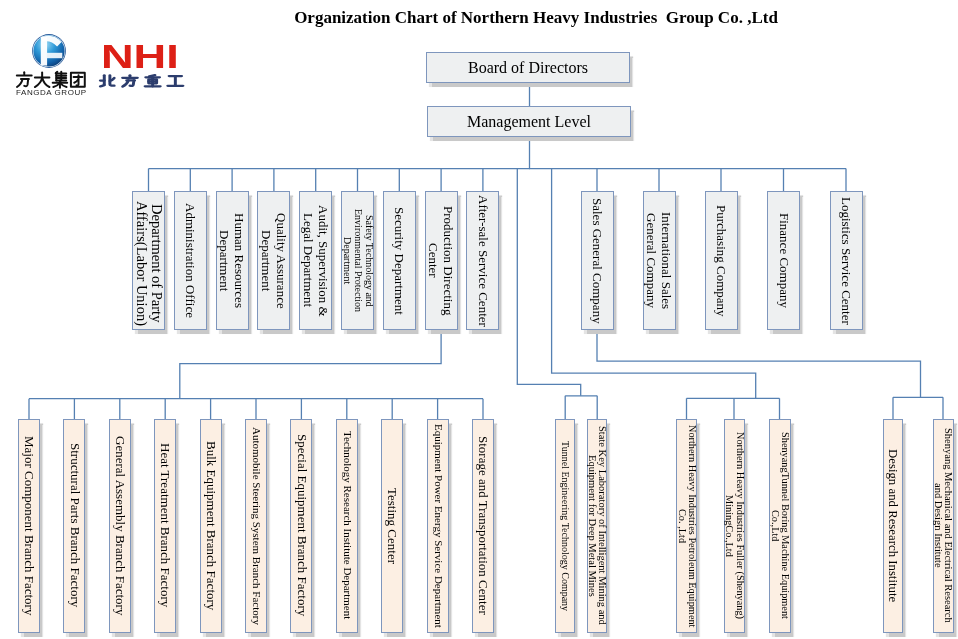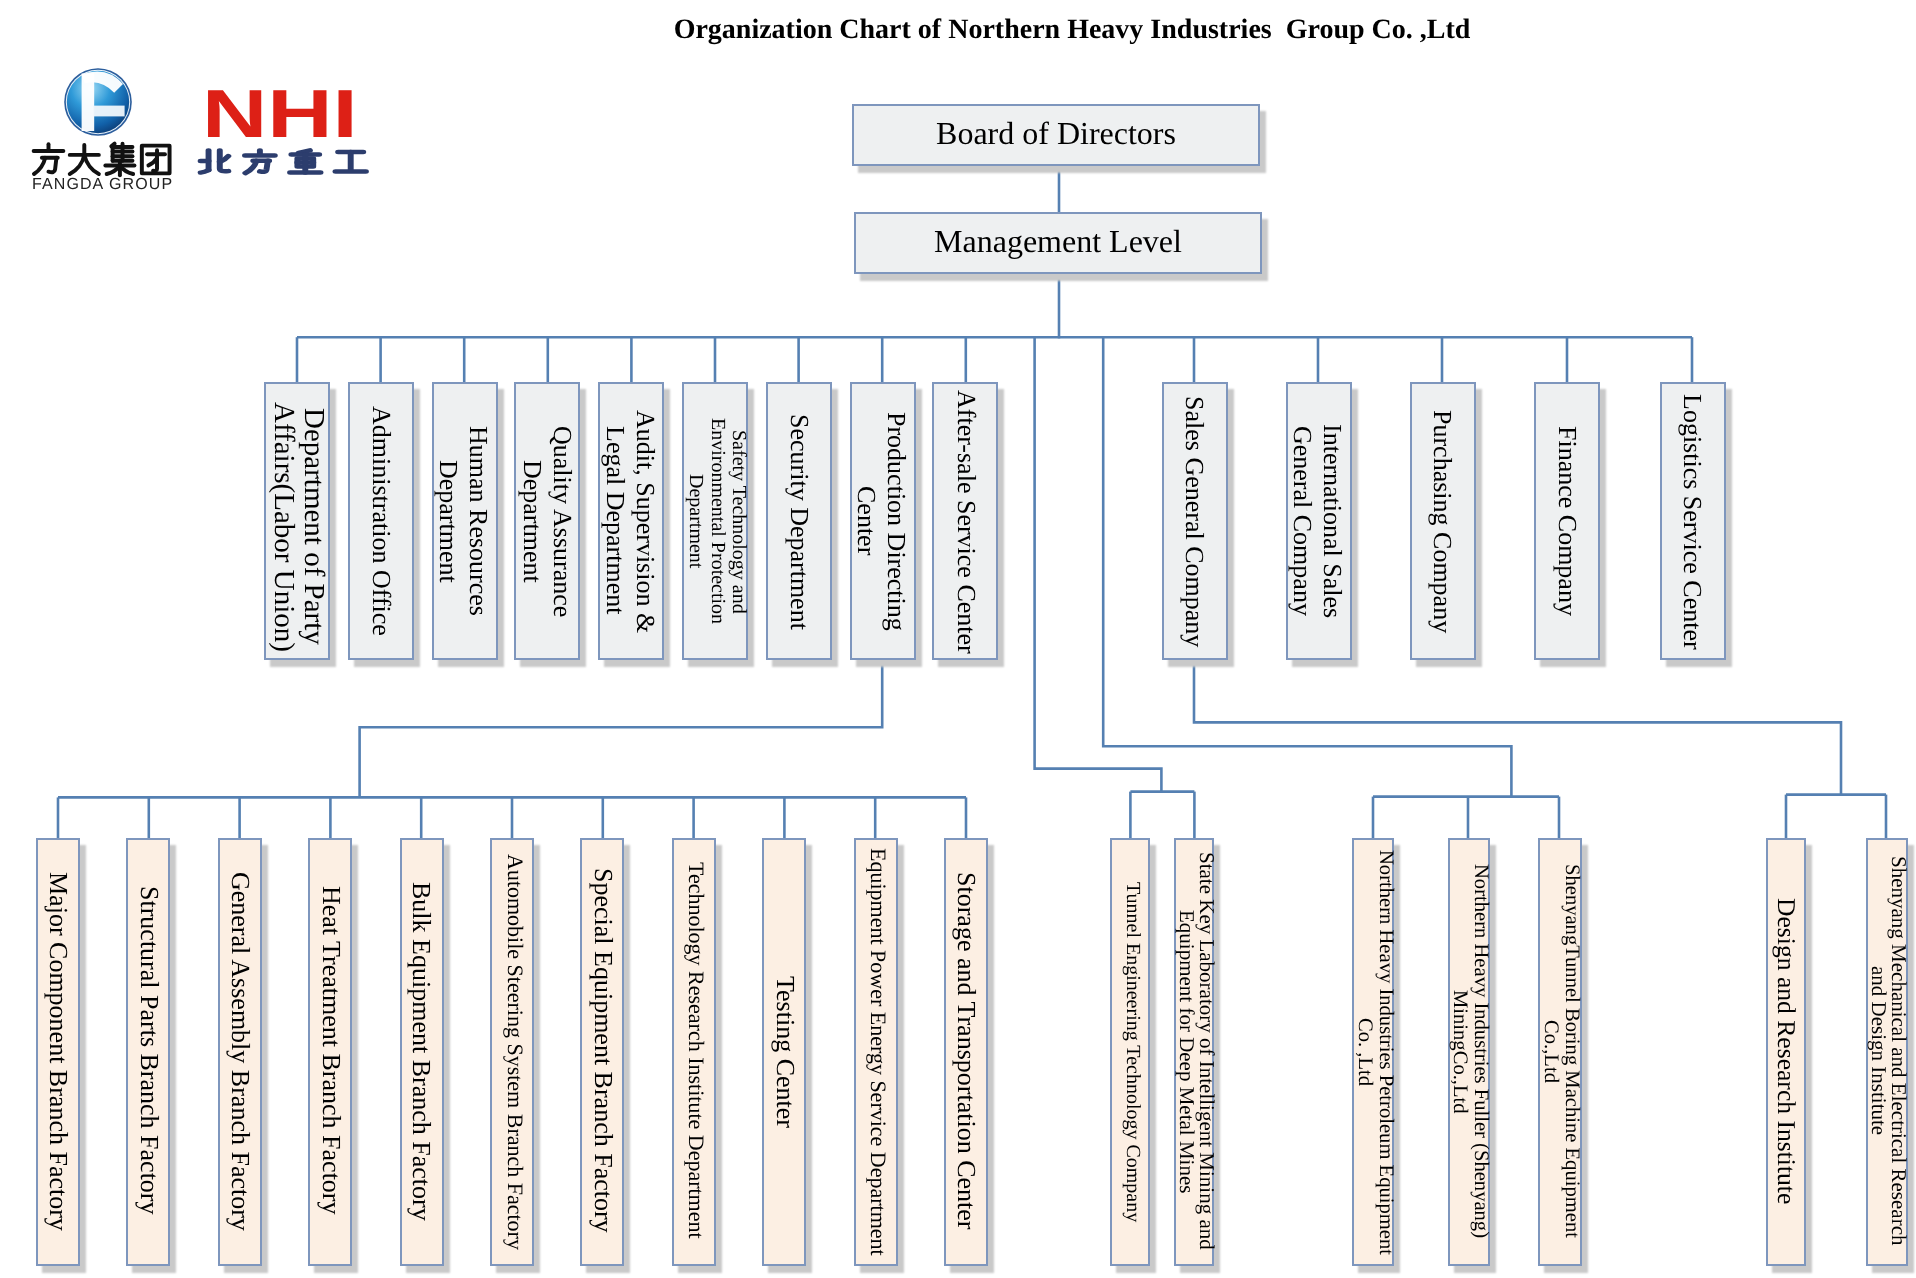--- a/index.html
+++ b/index.html
@@ -5,7 +5,7 @@
 #page{-webkit-font-smoothing:antialiased;position:relative;width:958px;height:639px;background:#fff;overflow:hidden;font-family:"Liberation Serif",serif;}
 .wire{position:absolute;left:0;top:0;}
 .logo{position:absolute;left:10px;top:25px;}
-.title{position:absolute;left:280px;top:7.5px;width:512px;text-align:center;font-weight:bold;font-size:14px;color:#000;}
+.title{position:absolute;left:280px;top:7.5px;width:512px;text-align:center;font-weight:bold;font-size:17px;color:#000;}
 .hb{position:absolute;box-sizing:border-box;background:#eef0f1;border:1px solid #7e96bd;
   box-shadow:3px 3.5px 1px #c9c9c9;display:flex;align-items:center;justify-content:center;
   font-size:16px;color:#000;}

